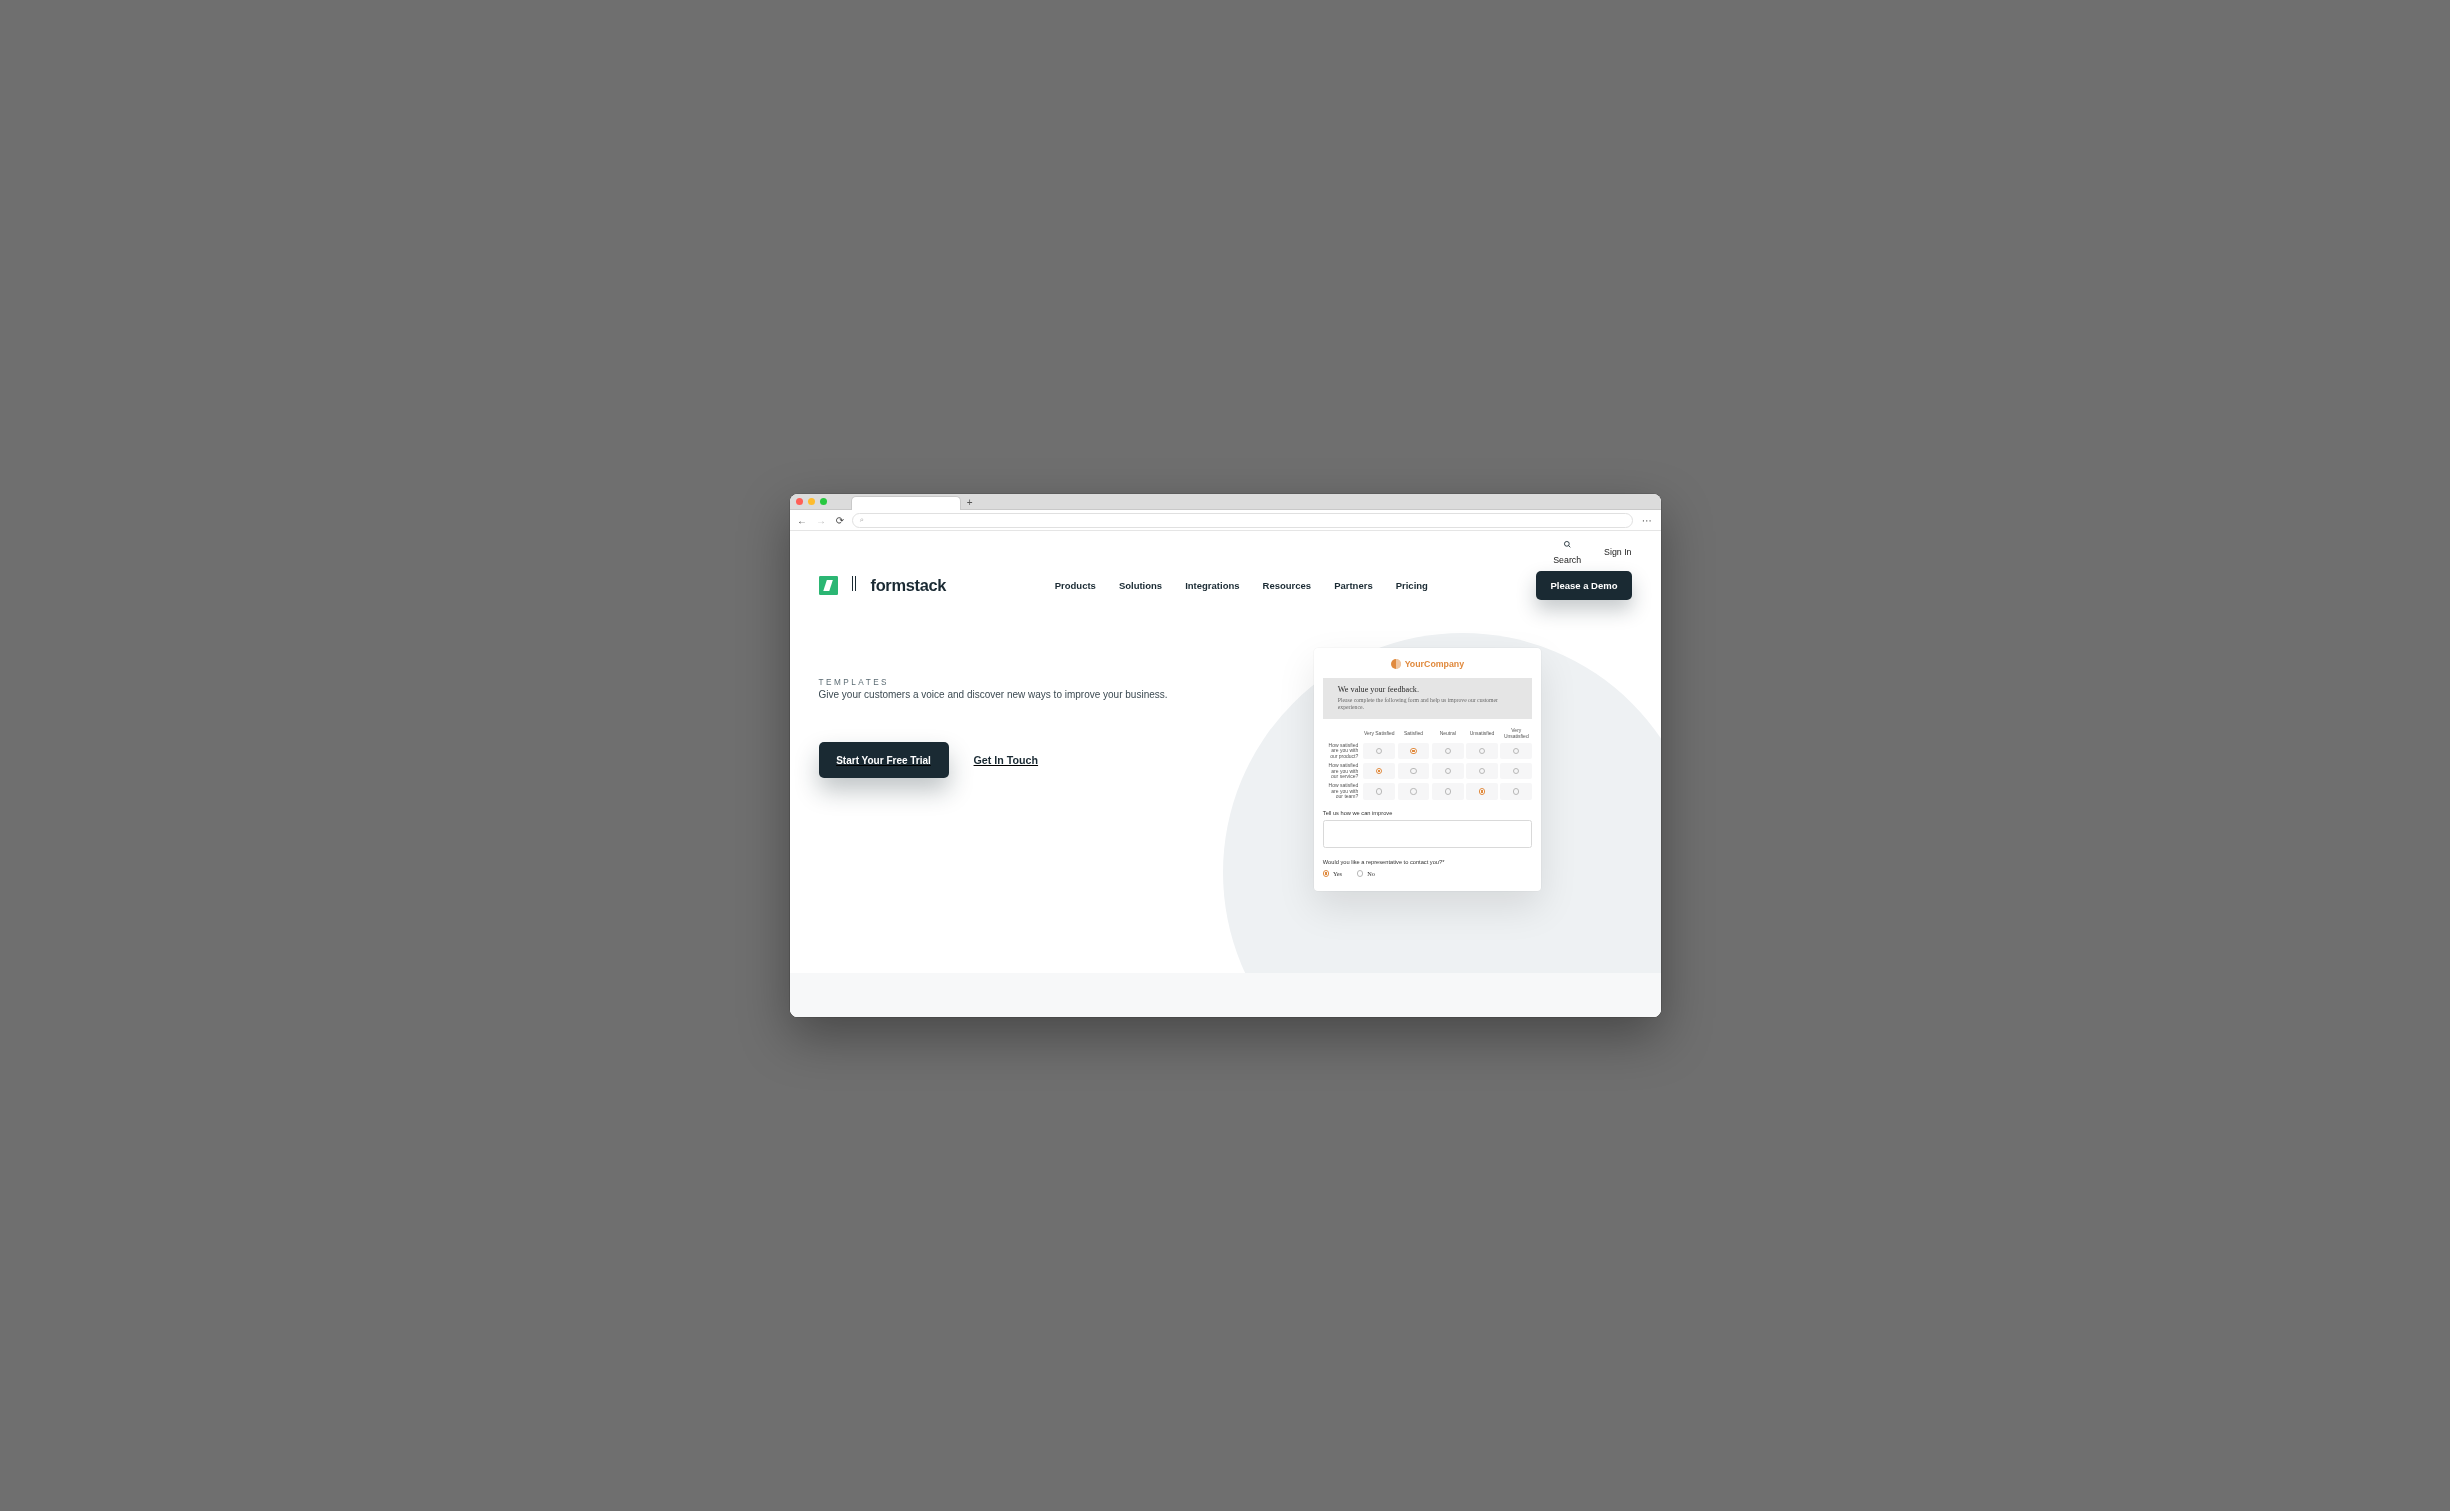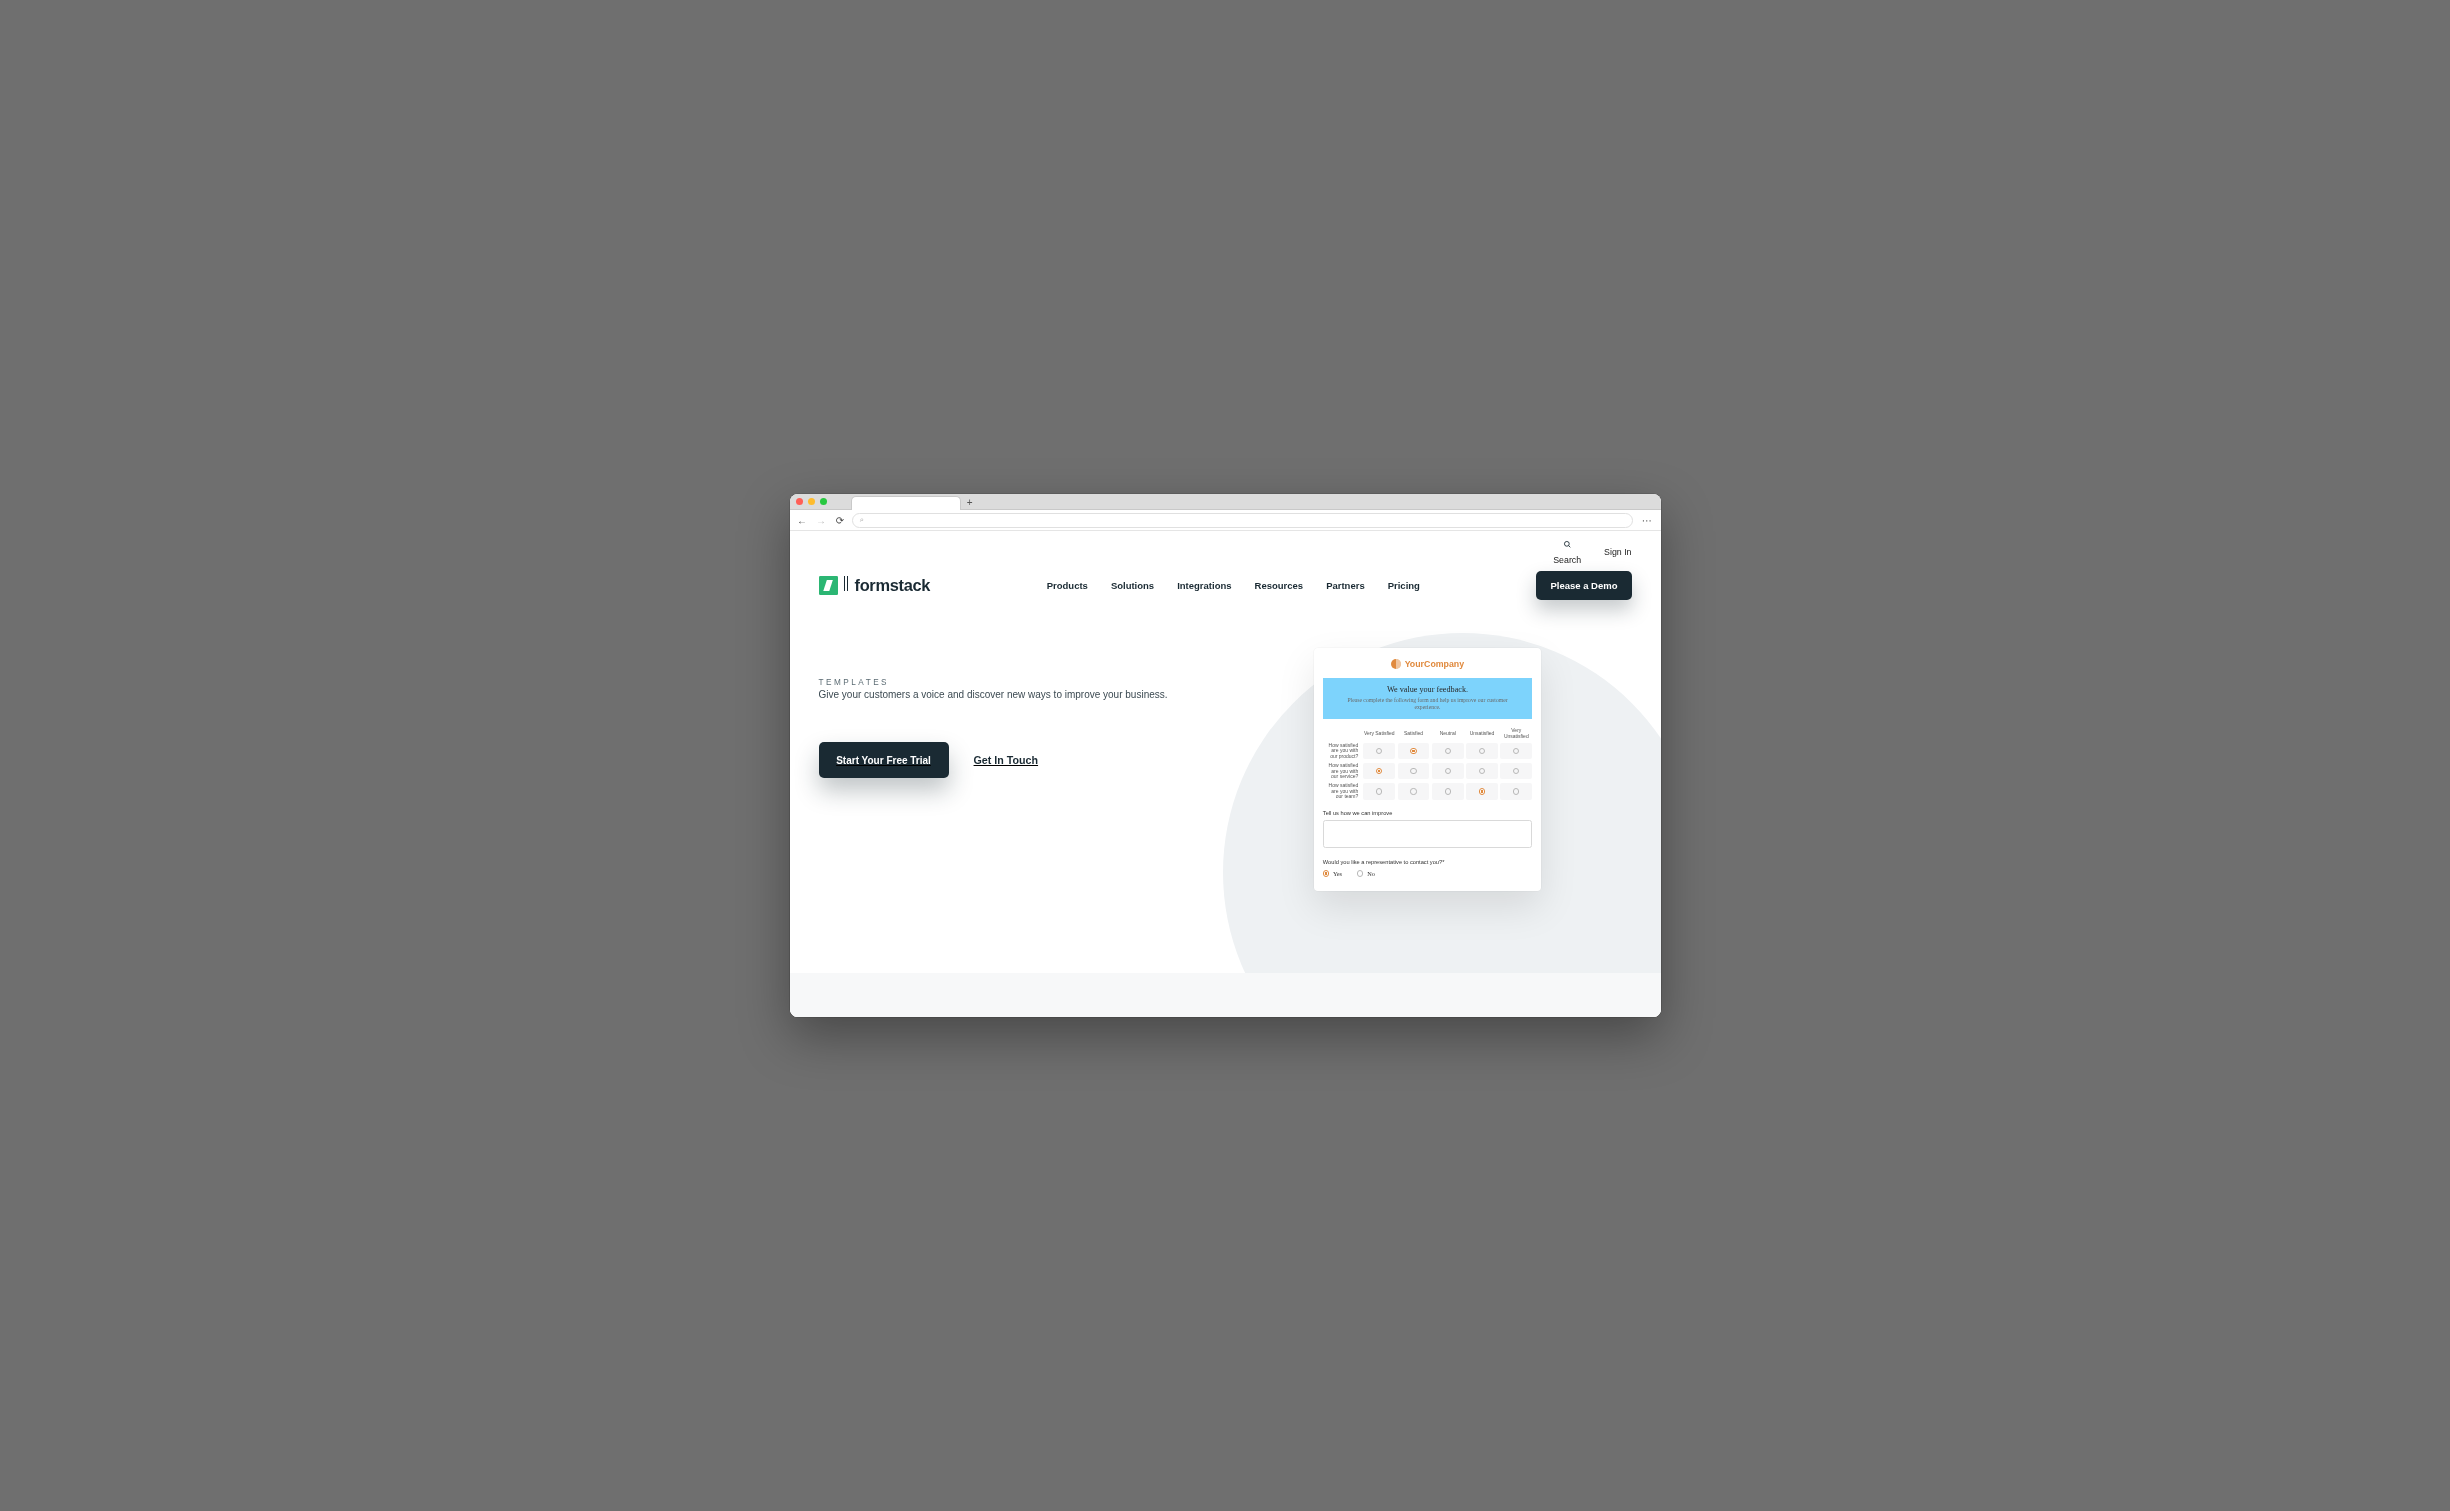--- a/index.html
+++ b/index.html
@@ -60,7 +60,7 @@
     display:flex; align-items:center; justify-content:space-between;
     padding:6.3px 29px 15px 29px;
   }
-  .brand { display:flex; align-items:flex-start; gap:6px; }
+  .brand { display:flex; align-items:flex-start; gap:14px; }
   .brand-mark {
     width:19px; height:19px; background:#2bb673; position:relative; border-radius:1.3px;
     display:flex; align-items:center; justify-content:center;

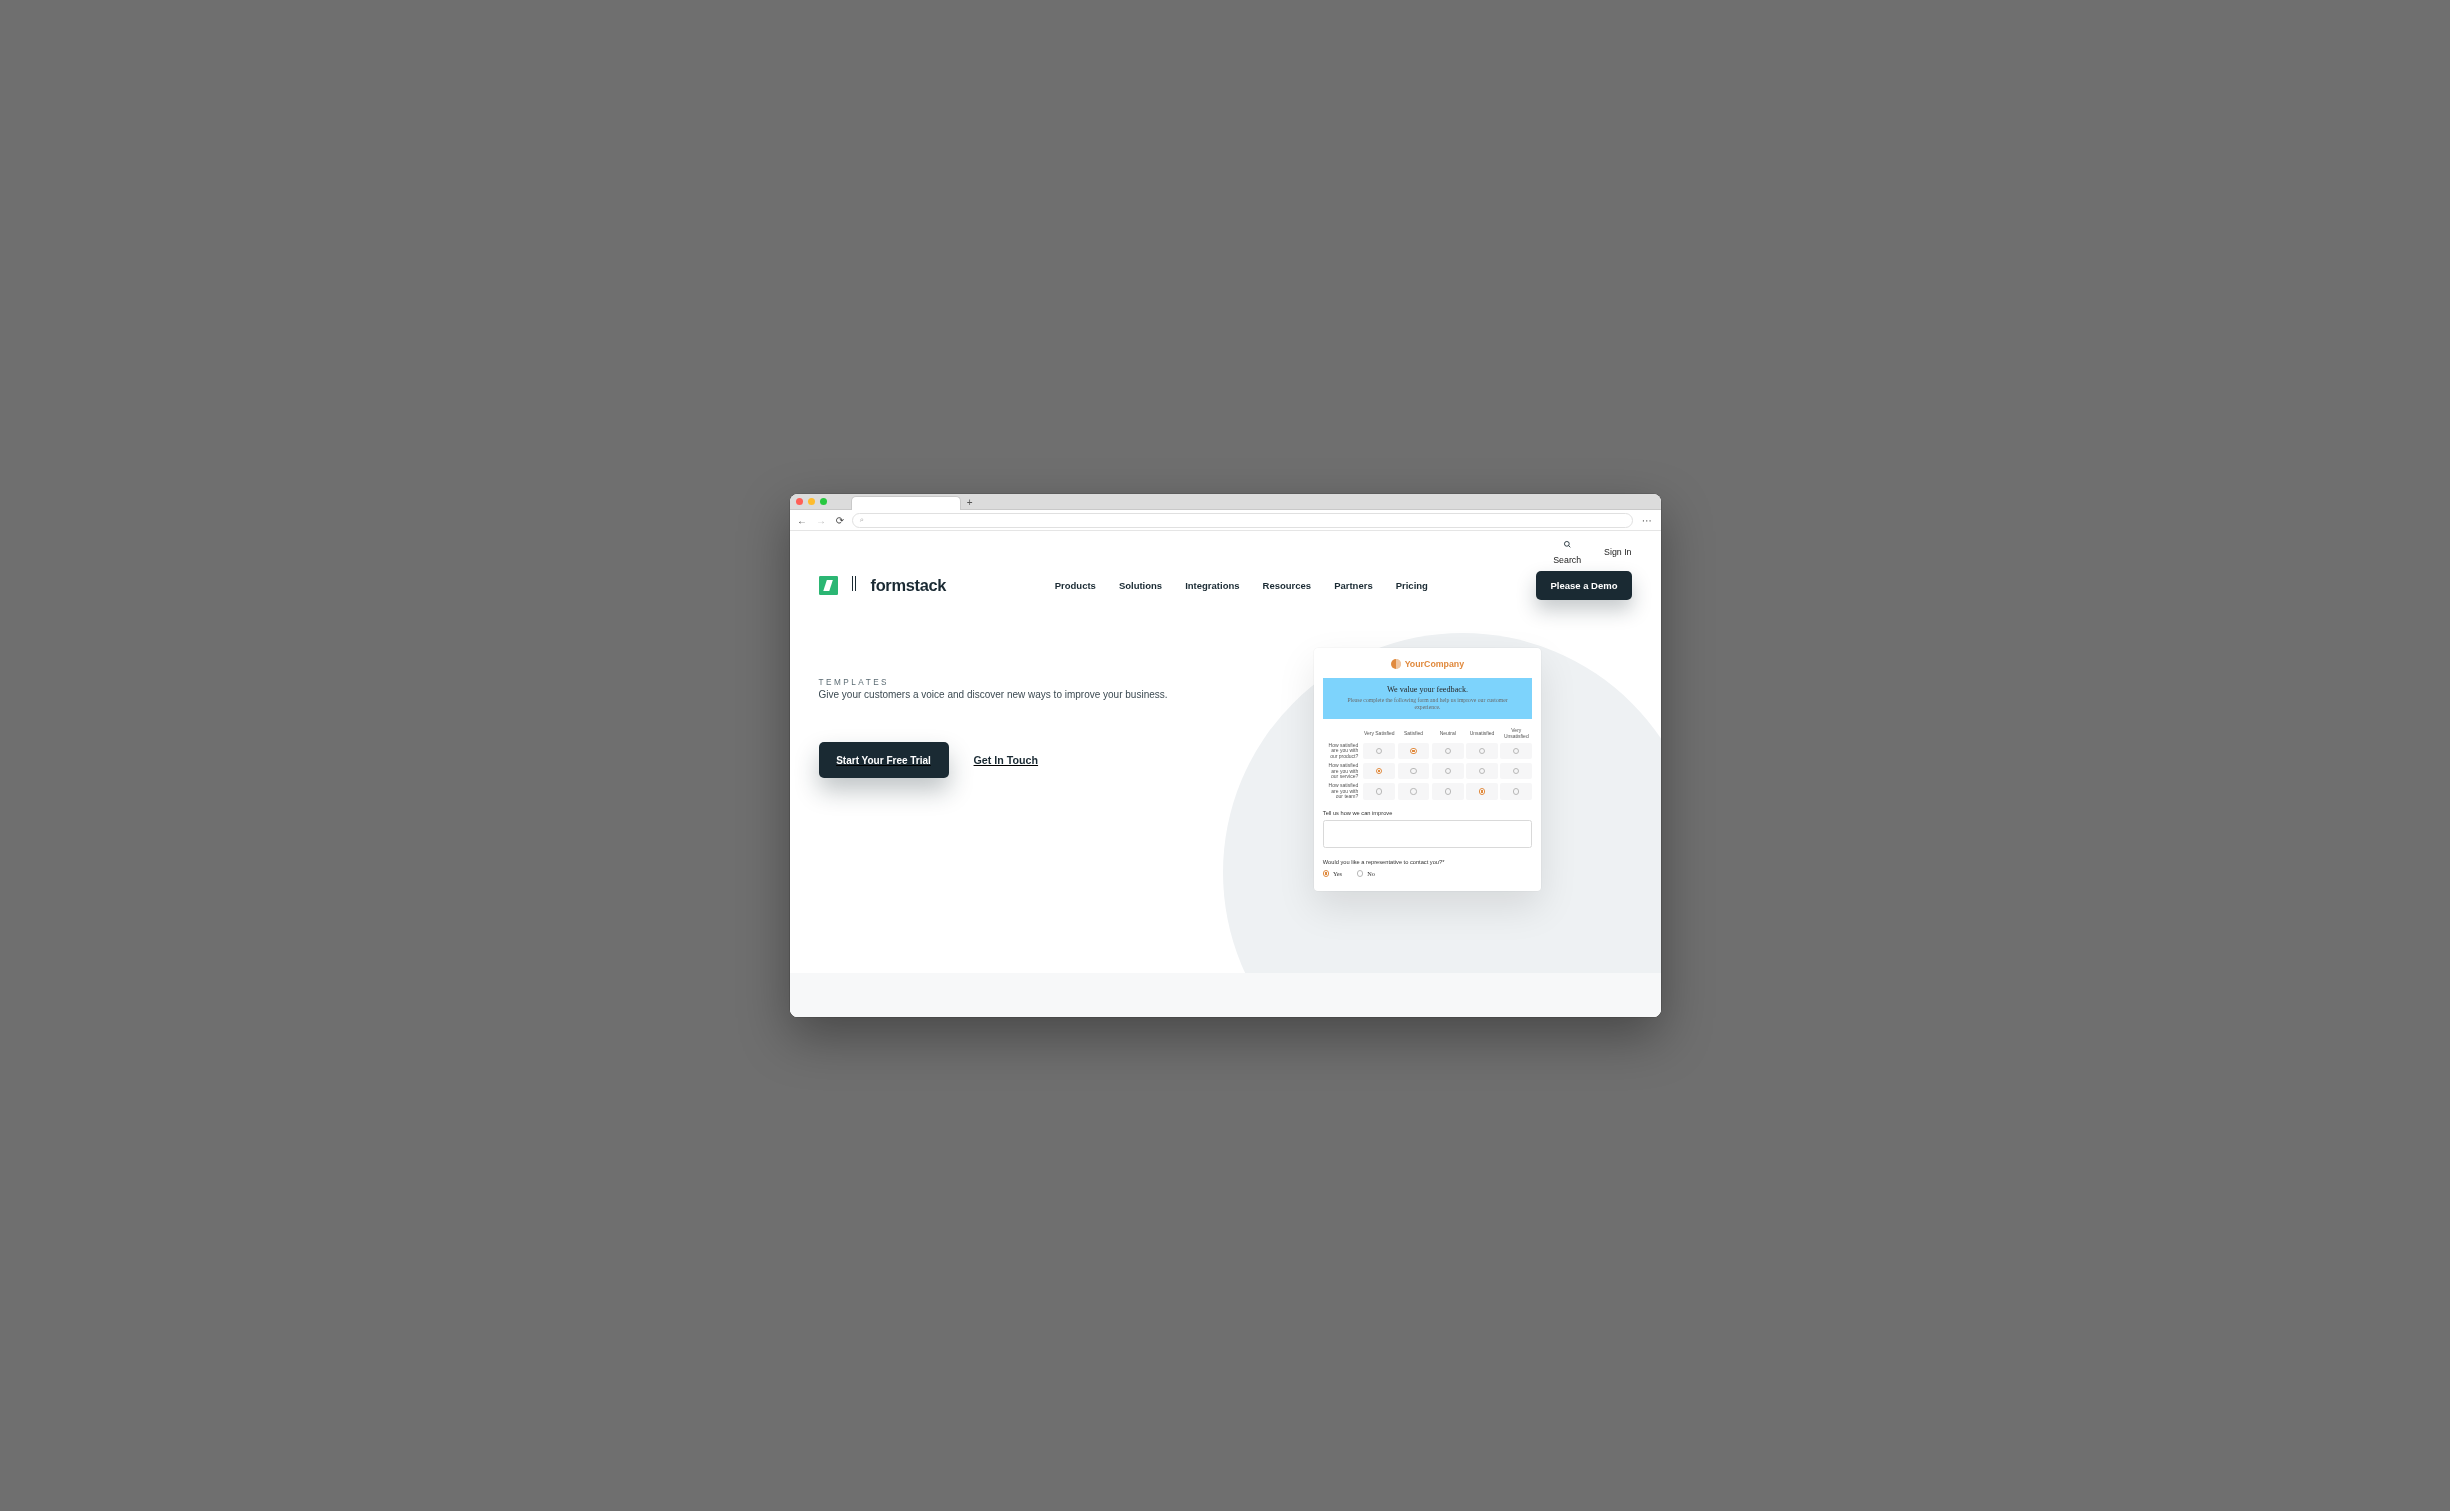--- a/index.html
+++ b/index.html
@@ -107,7 +107,7 @@
   .mock-logo{ display:flex; align-items:center; justify-content:center; gap:3.8px; color:#e08a3e; font-weight:700; font-size:8.8px; font-family:-apple-system,Arial,sans-serif;}
   .mock-logo .lcircle{ width:10px;height:10px;border-radius:50%;background:#e08a3e; position:relative;}
   .mock-logo .lcircle::after{content:"";position:absolute;right:0;top:0;width:5px;height:10px;background:#fff;border-radius:0 10px 10px 0;opacity:.5;}
-  .mock-banner{ background:#7dd3fc; text-align:center; padding:7.6px 15px; margin-top:8.8px;}
+  .mock-banner{ background:#e5e5e5; text-align:left; padding:7.6px 15px; margin-top:8.8px;}
   .mock-banner .t1{ font-size:8.2px; color:#2a2a2a;}
   .mock-banner .t2{ font-size:5.7px; color:#6a6a6a; margin-top:2.5px; line-height:1.3;}
   .matrix{ margin-top:7.6px; font-family:-apple-system,Arial,sans-serif;}

